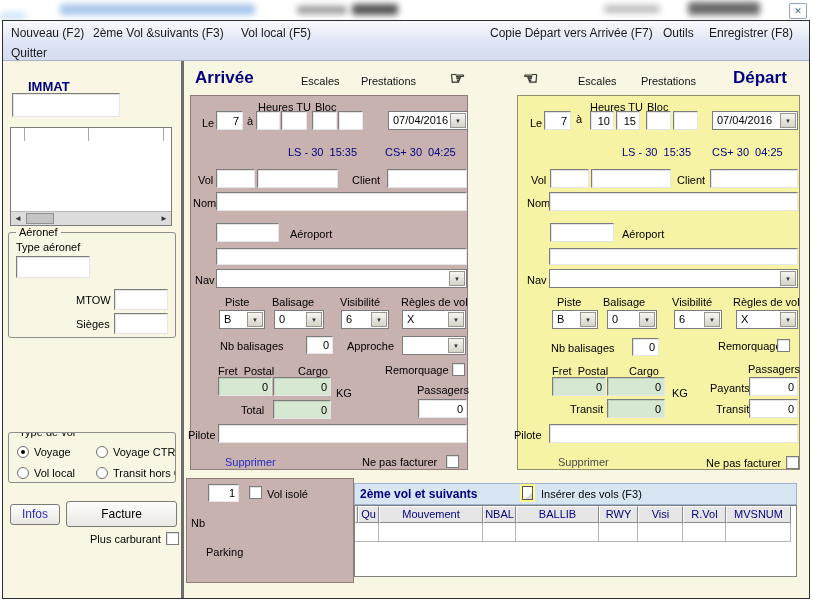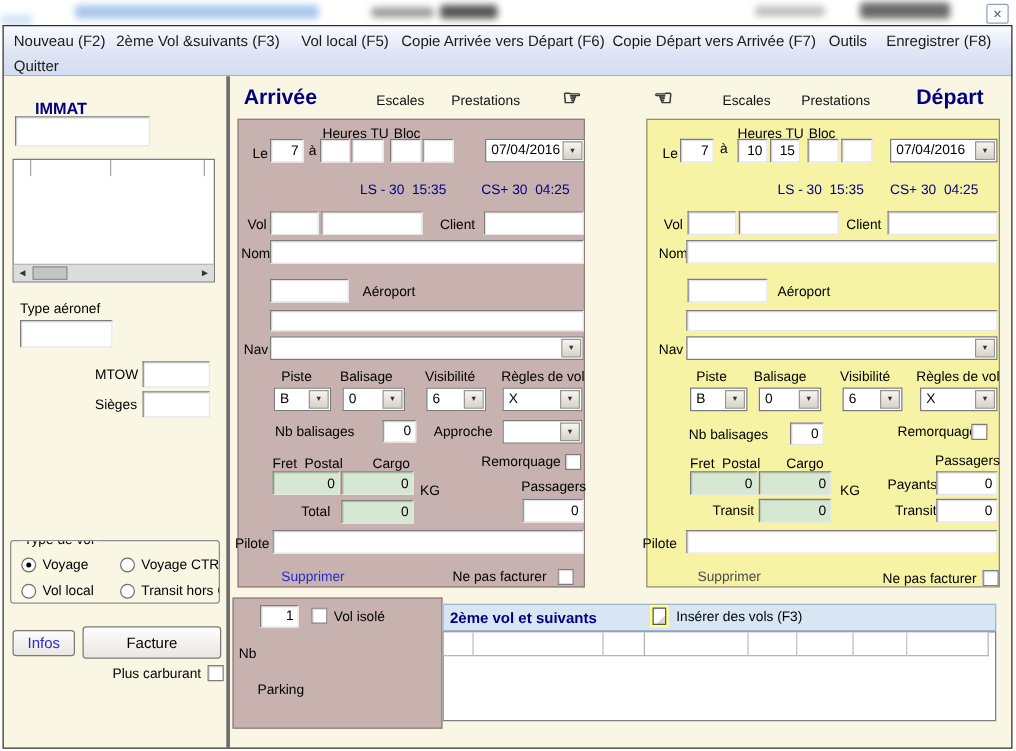--- a/index.html
+++ b/index.html
@@ -74,7 +74,6 @@
     <span class="mitem" style="left:8px">Nouveau (F2)</span>
     <span class="mitem" style="left:90px">2ème Vol &amp;suivants (F3)</span>
     <span class="mitem" style="left:238px">Vol local (F5)</span>
-    <span class="mitem" style="left:318px">Copie Arrivée vers Départ (F6)</span>
     <span class="mitem" style="left:487px">Copie Départ vers Arrivée (F7)</span>
     <span class="mitem" style="left:660px">Outils</span>
     <span class="mitem" style="left:706px">Enregistrer (F8)</span>

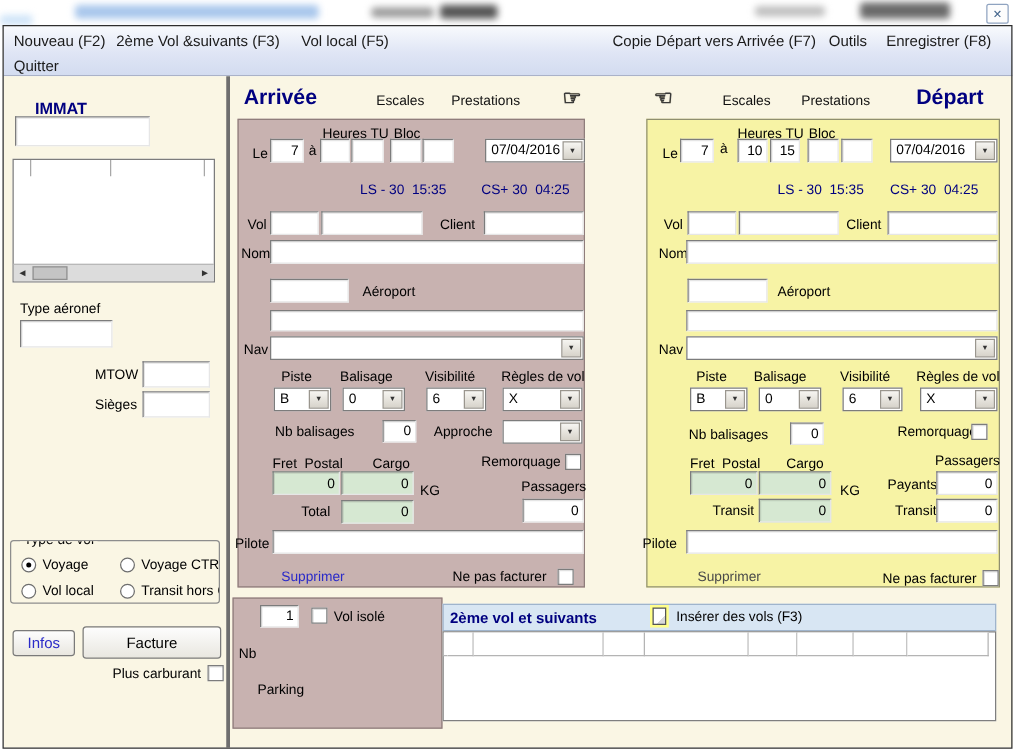--- a/index.html
+++ b/index.html
@@ -97,6 +97,9 @@
     </div>
   </div>
 
+  <div class="grp" style="left:8px;top:232px;width:168px;height:106px;">
+    <span class="grp-title">Aéronef</span>
+  </div>
   <div class="lbl" style="left:16px;top:241px;">Type aéronef</div>
   <input class="inp" style="left: 16px; top: 256px; width: 74px; height: 22px;" value="">
   <div class="lbl" style="left:76px;top:294px;">MTOW</div>

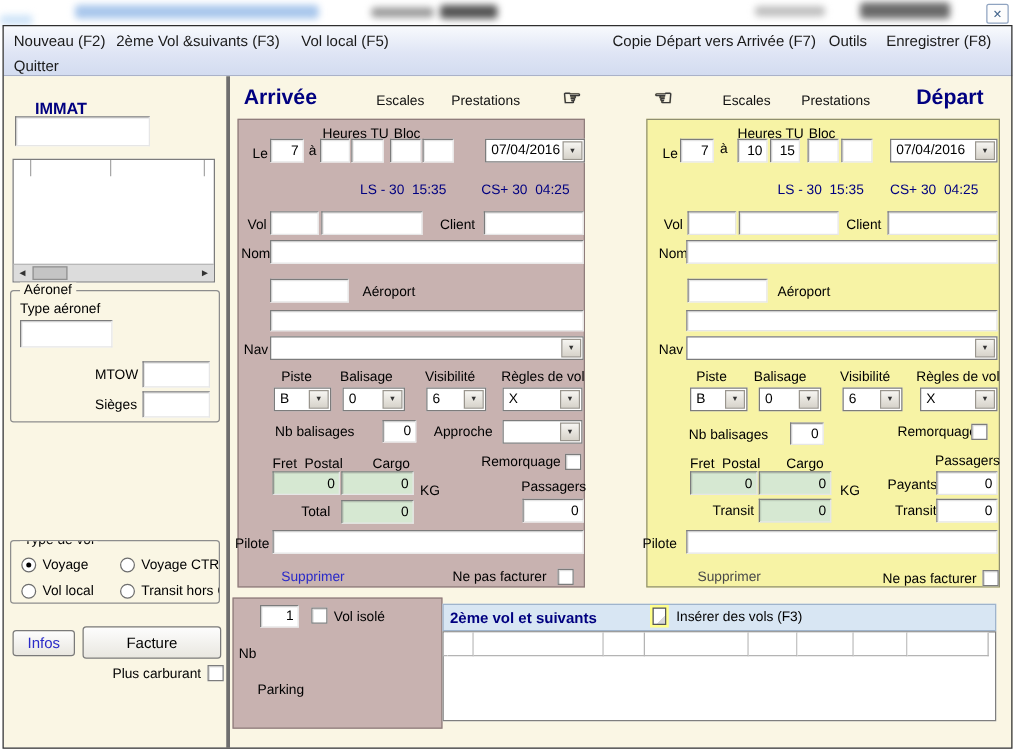--- a/index.html
+++ b/index.html
@@ -295,6 +295,17 @@
   <div class="lbl" style="left:541px;top:488px;">Insérer des vols  (F3)</div>
   <div class="tbl">
     <div class="throw">
+      <div class="thsp"></div>
+      <div class="th" style="width:21px">Qu</div>
+      <div class="th" style="width:104px">Mouvement</div>
+      <div class="th" style="width:33px">NBAL</div>
+      <div class="th" style="width:83px">BALLIB</div>
+      <div class="th" style="width:39px">RWY</div>
+      <div class="th" style="width:45px">Visi</div>
+      <div class="th" style="width:43px">R.Vol</div>
+      <div class="th" style="width:65px">MVSNUM</div>
+    </div>
+    <div class="throw">
       <div class="tdsp"></div>
       <div class="td" style="width:21px"></div>
       <div class="td" style="width:104px"></div>

